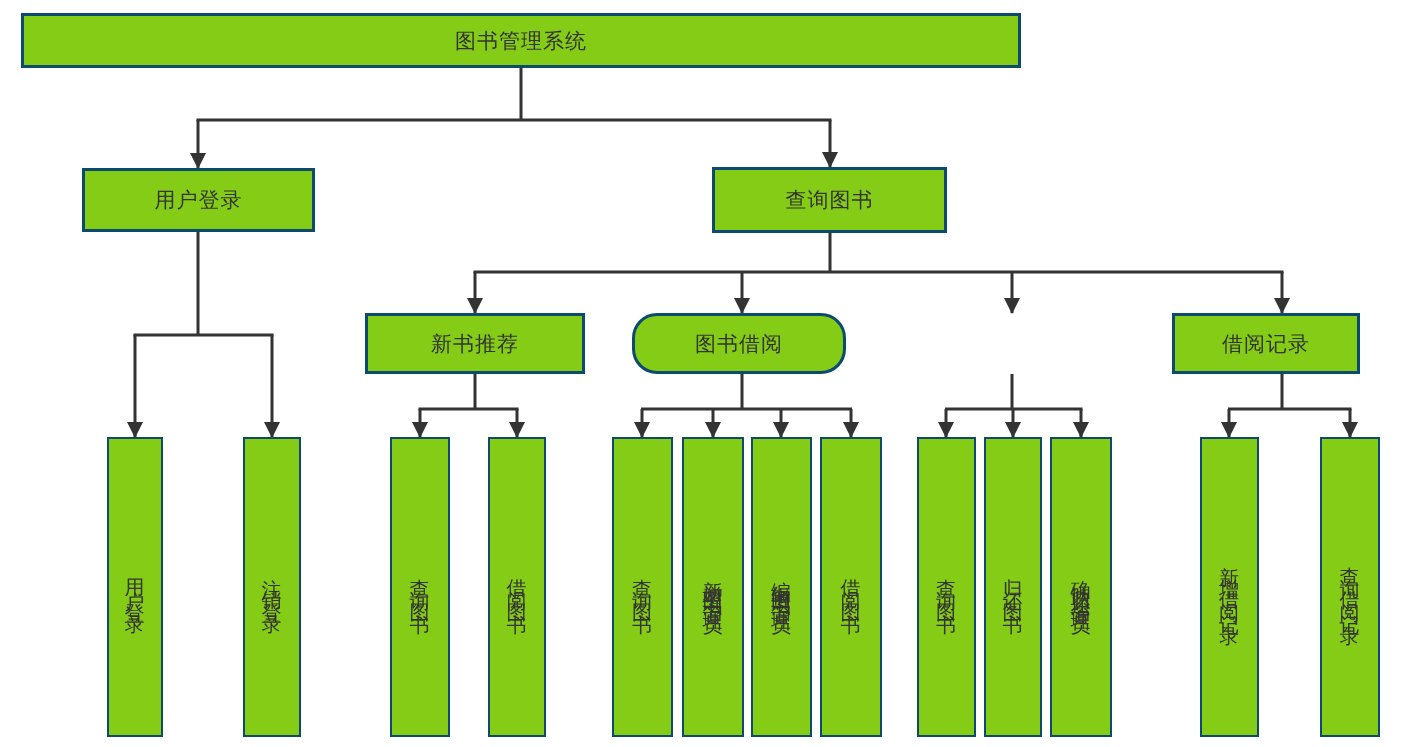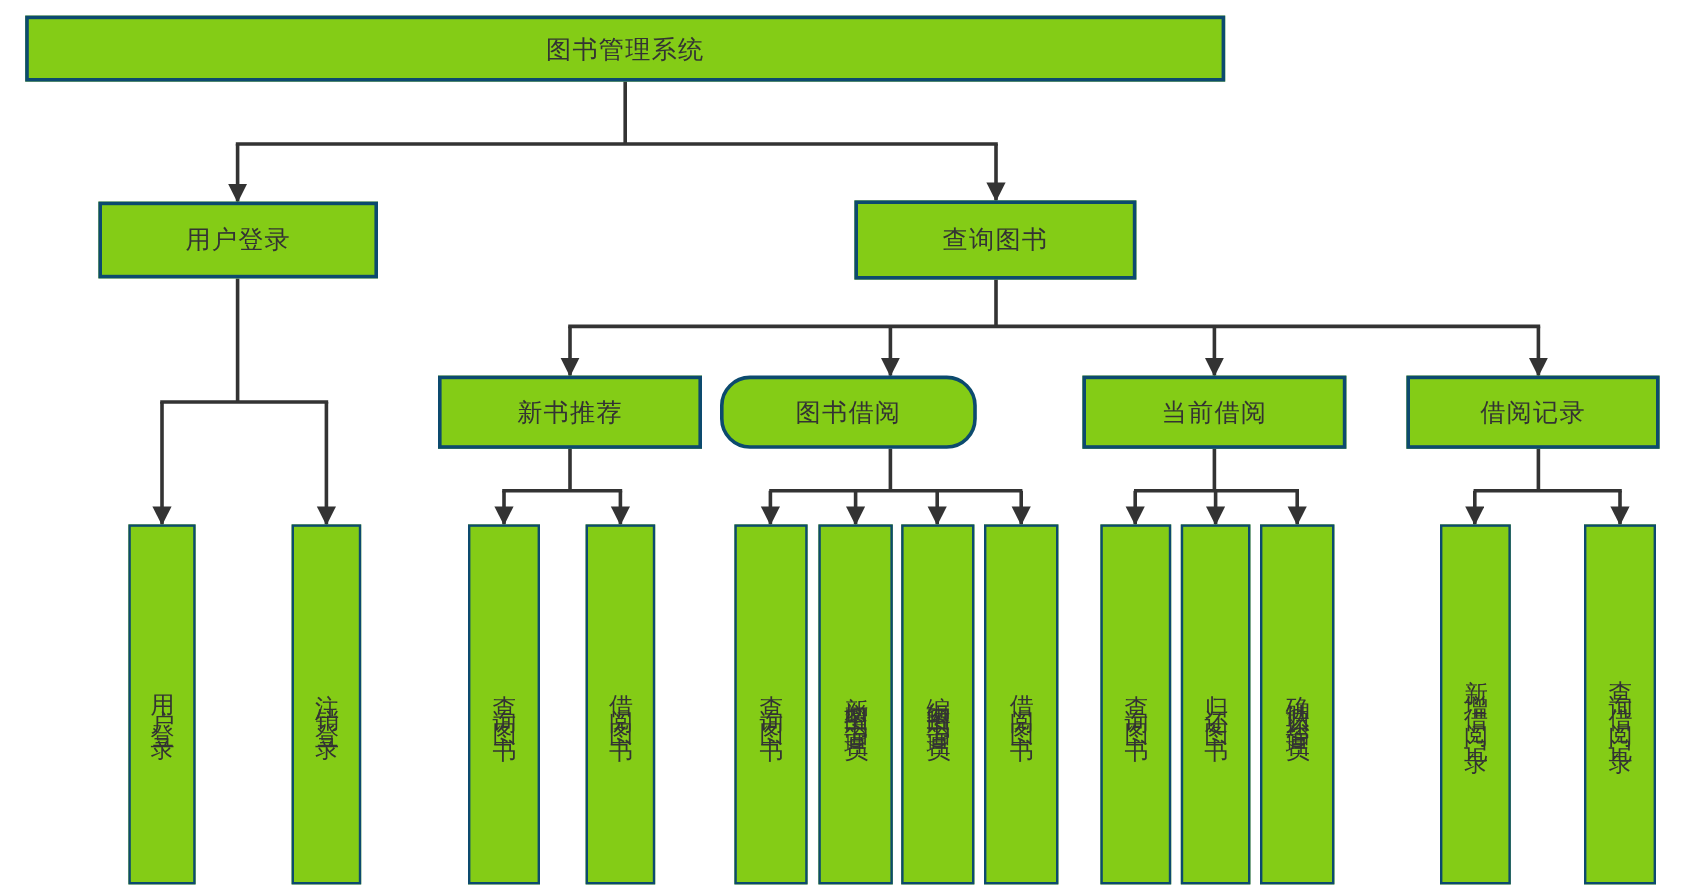--- a/index.html
+++ b/index.html
@@ -121,7 +121,7 @@
   <div class="box h" style="left:365px; top:313px; width:220px; height:61px;font-family:Liberation Serif, serif;">
     <span>新书推荐</span>
   </div>
-  <div class="box h" style="left:600px; top:313px; width:214px; height:61px;border-radius:25px;">
+  <div class="box h" style="left:632px; top:313px; width:214px; height:61px;border-radius:25px;">
     <span>图书借阅</span>
   </div>
   <div class="box h" style="left:902px; top:313px; width:220px; height:61px;">

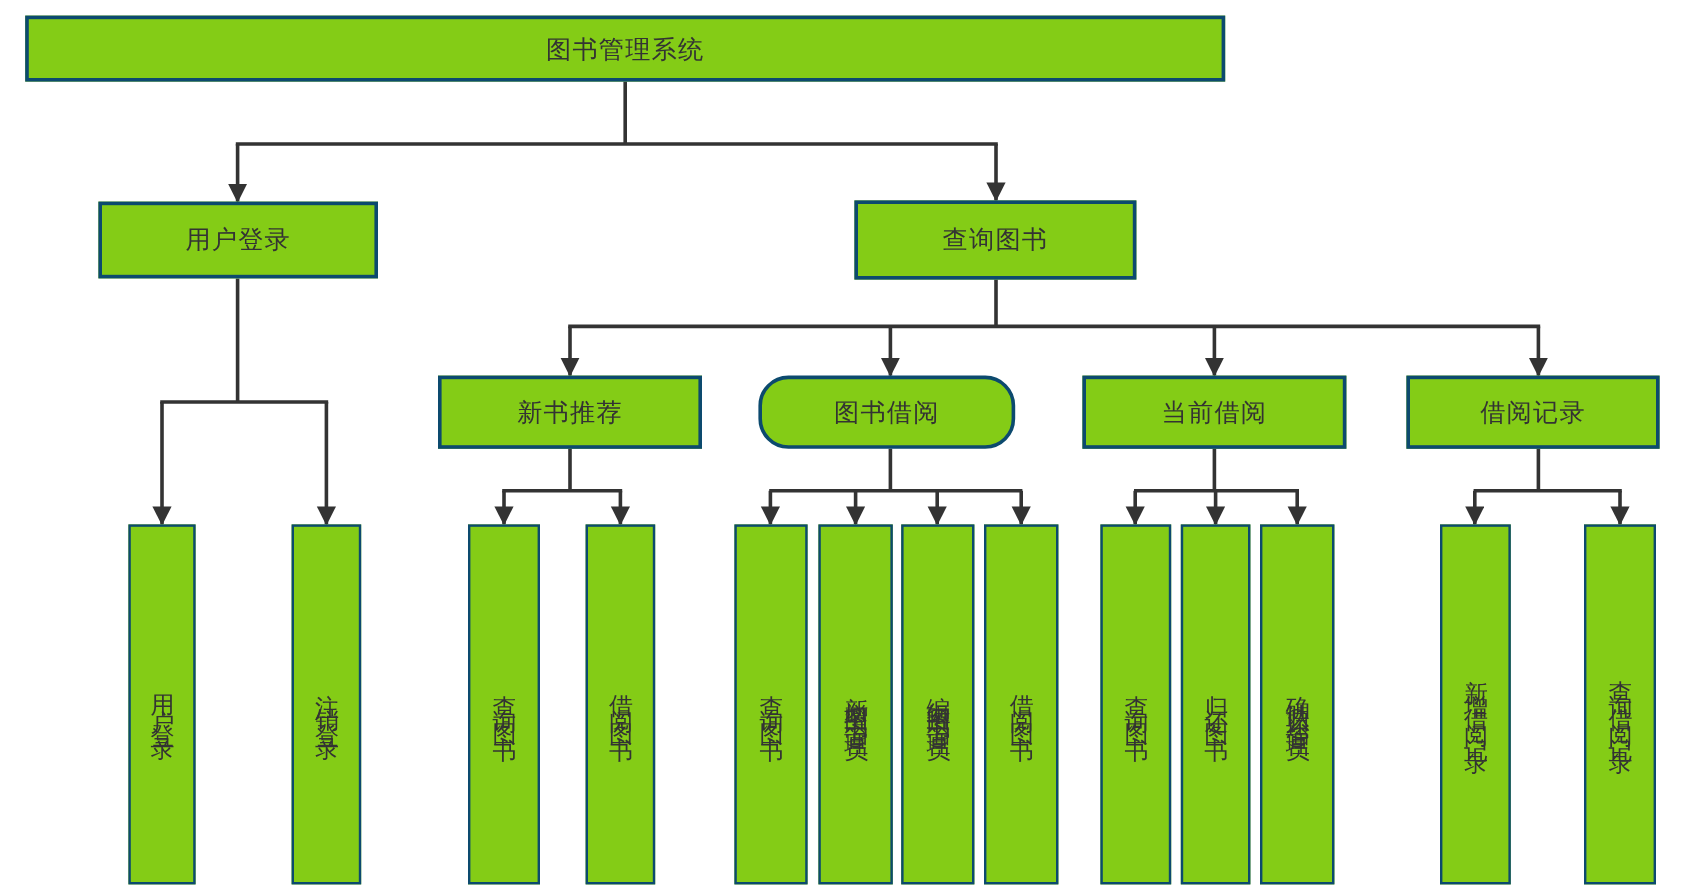--- a/index.html
+++ b/index.html
@@ -124,9 +124,6 @@
   <div class="box h" style="left:632px; top:313px; width:214px; height:61px;border-radius:25px;">
     <span>图书借阅</span>
   </div>
-  <div class="box h" style="left:902px; top:313px; width:220px; height:61px;">
-    <span>当前借阅</span>
-  </div>
   <div class="box h" style="left:1172px; top:313px; width:211px; height:61px;">
     <span>借阅记录</span>
   </div>

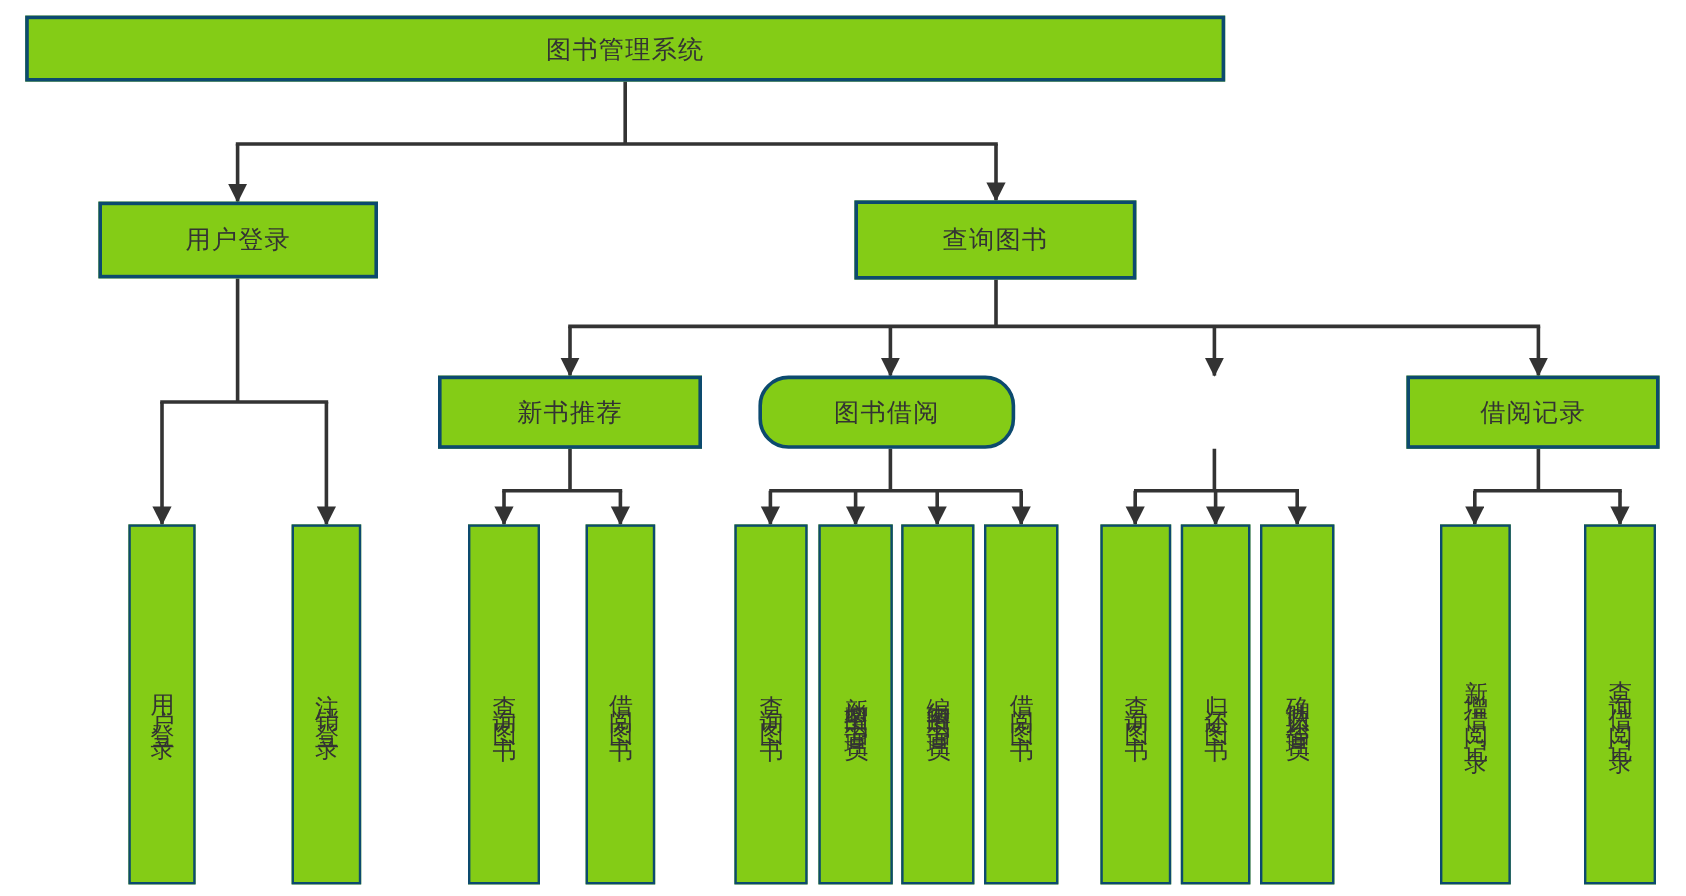--- a/index.html
+++ b/index.html
@@ -124,7 +124,7 @@
   <div class="box h" style="left:632px; top:313px; width:214px; height:61px;border-radius:25px;">
     <span>图书借阅</span>
   </div>
-  <div class="box h" style="left:1172px; top:313px; width:211px; height:61px;">
+  <div class="box h" style="left:1172px; top:313px; width:188px; height:61px;">
     <span>借阅记录</span>
   </div>
 

